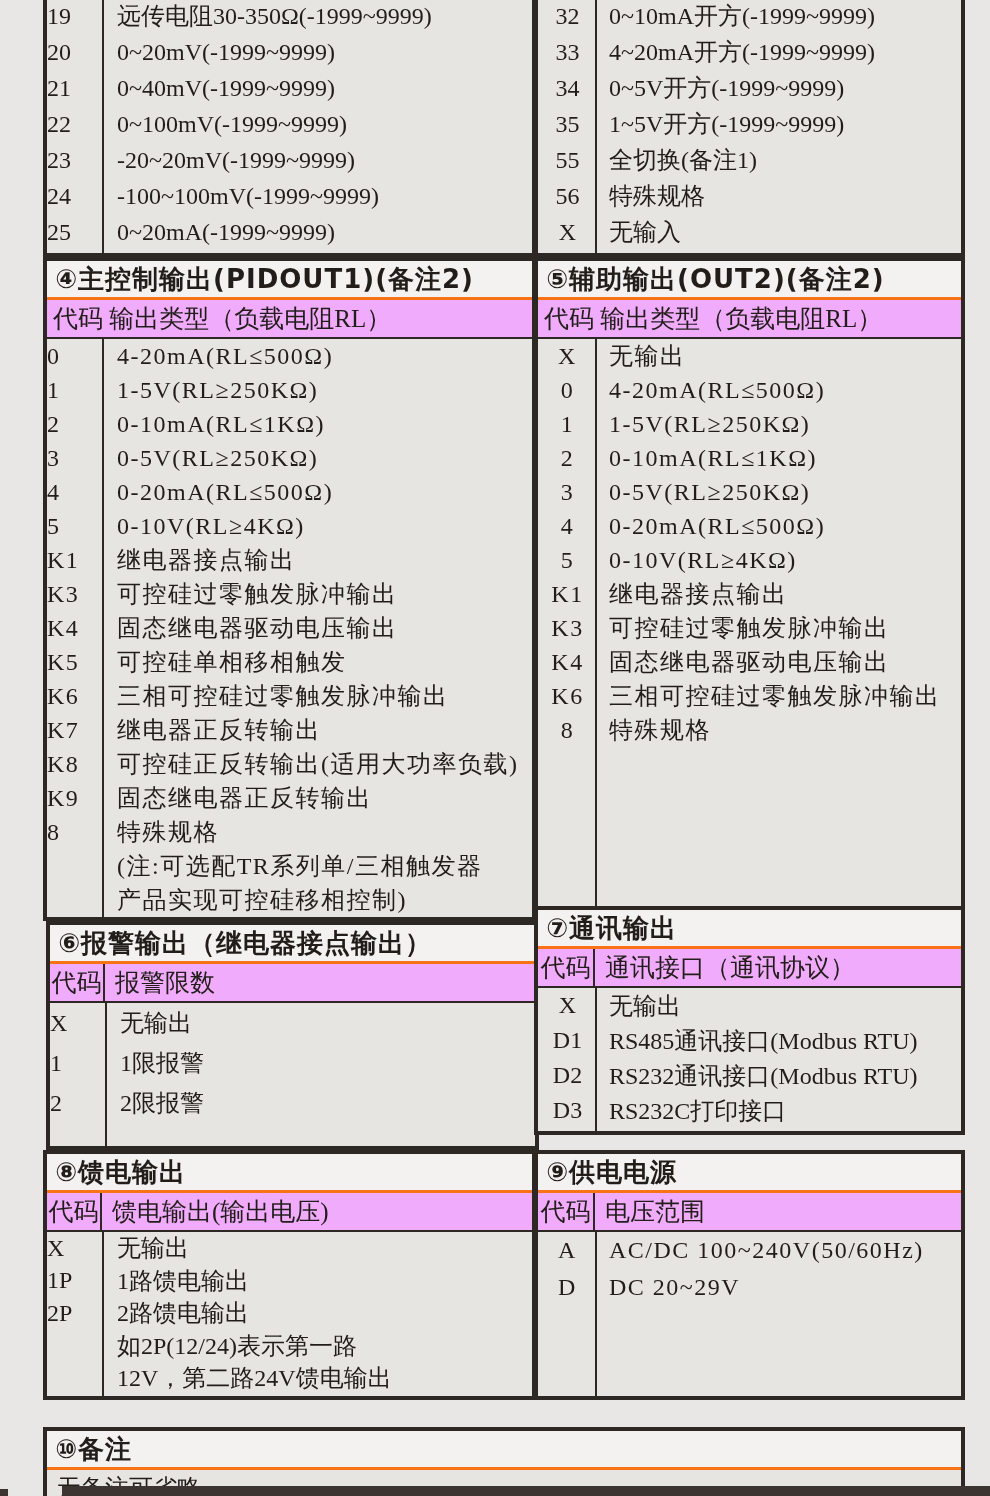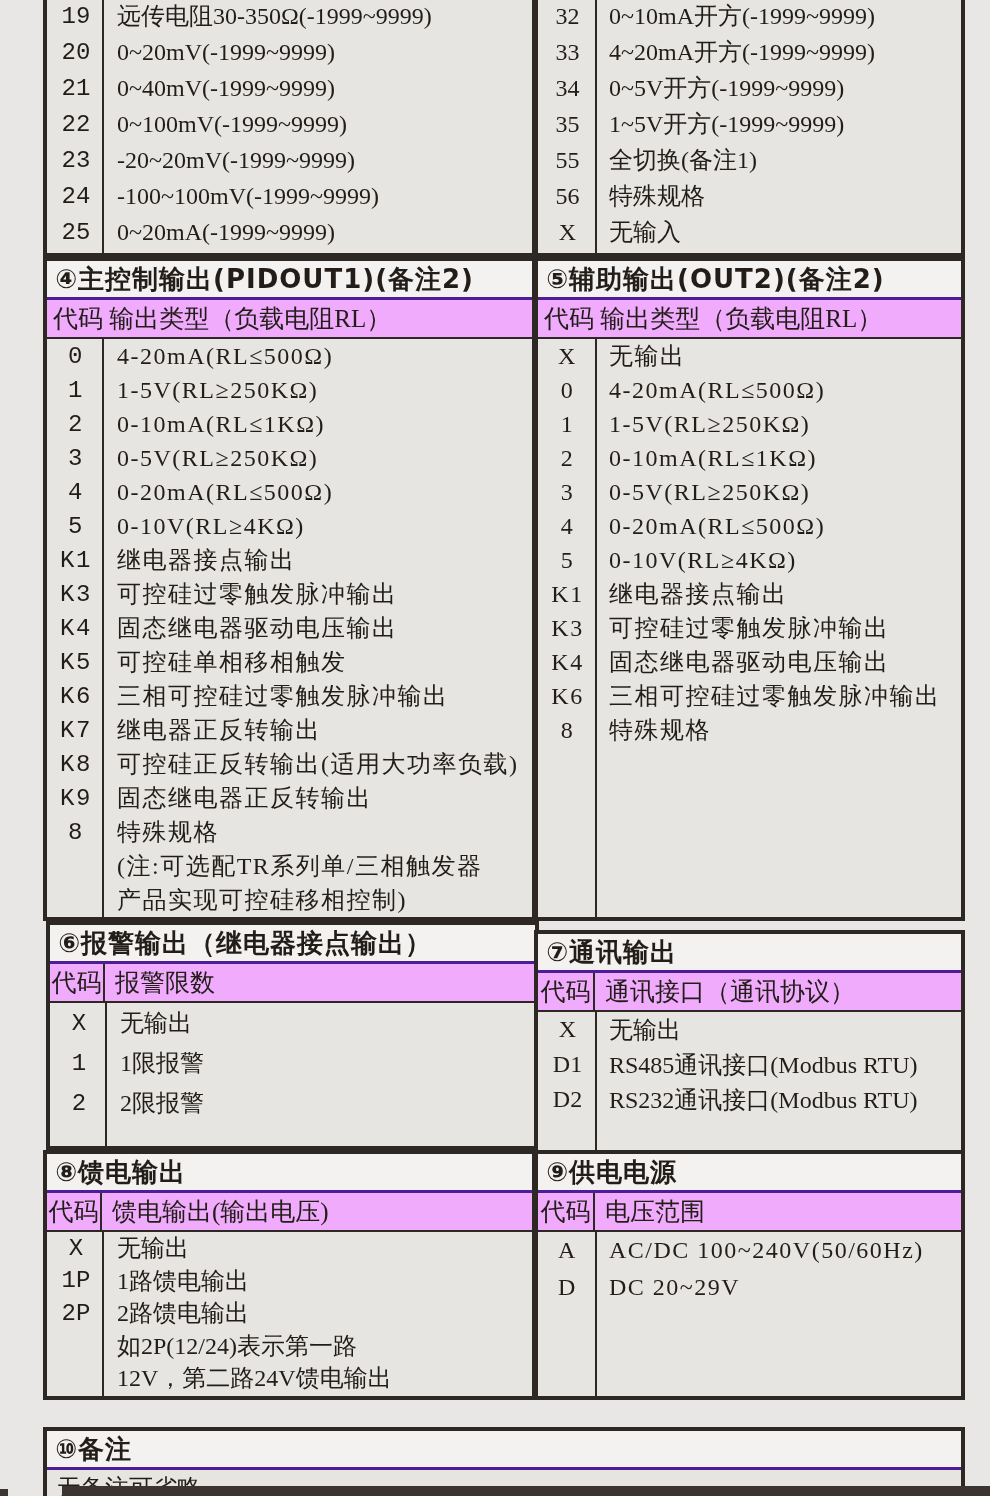--- a/index.html
+++ b/index.html
@@ -68,7 +68,7 @@
     font-size:24px;
     white-space:nowrap;
   }
-  .lt .row .code{width:58px;text-align:center;font-family:Liberation Mono, monospace;}
+  .lt .row .code{width:58px;}
   .rt .row .code{width:59px;text-align:center;}
   .row .label{padding-left:12px;flex:1;}
   .wide .row{letter-spacing:1.5px;}

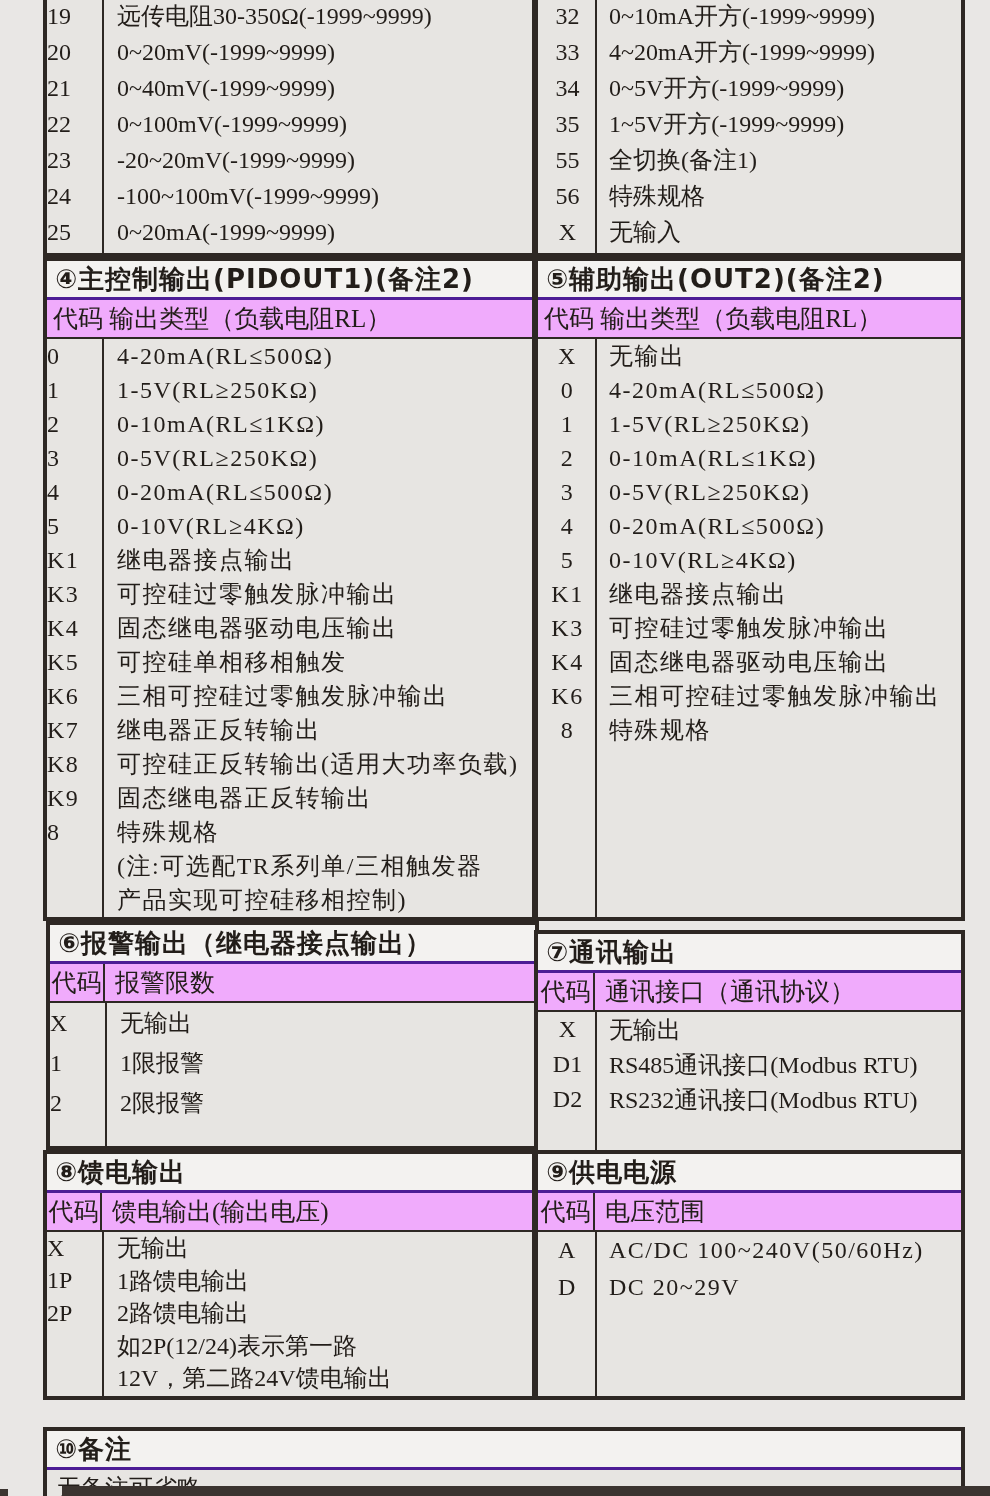--- a/index.html
+++ b/index.html
@@ -24,7 +24,7 @@
     box-sizing:border-box;
     height:39px;
     background:#f3f2f0;
-    border-bottom:3px solid #4c1d95;
+    border-bottom:3px solid #f97316;
     display:flex;align-items:center;
     padding-left:8px;
     font-family:"DejaVu Sans","Liberation Sans",sans-serif;

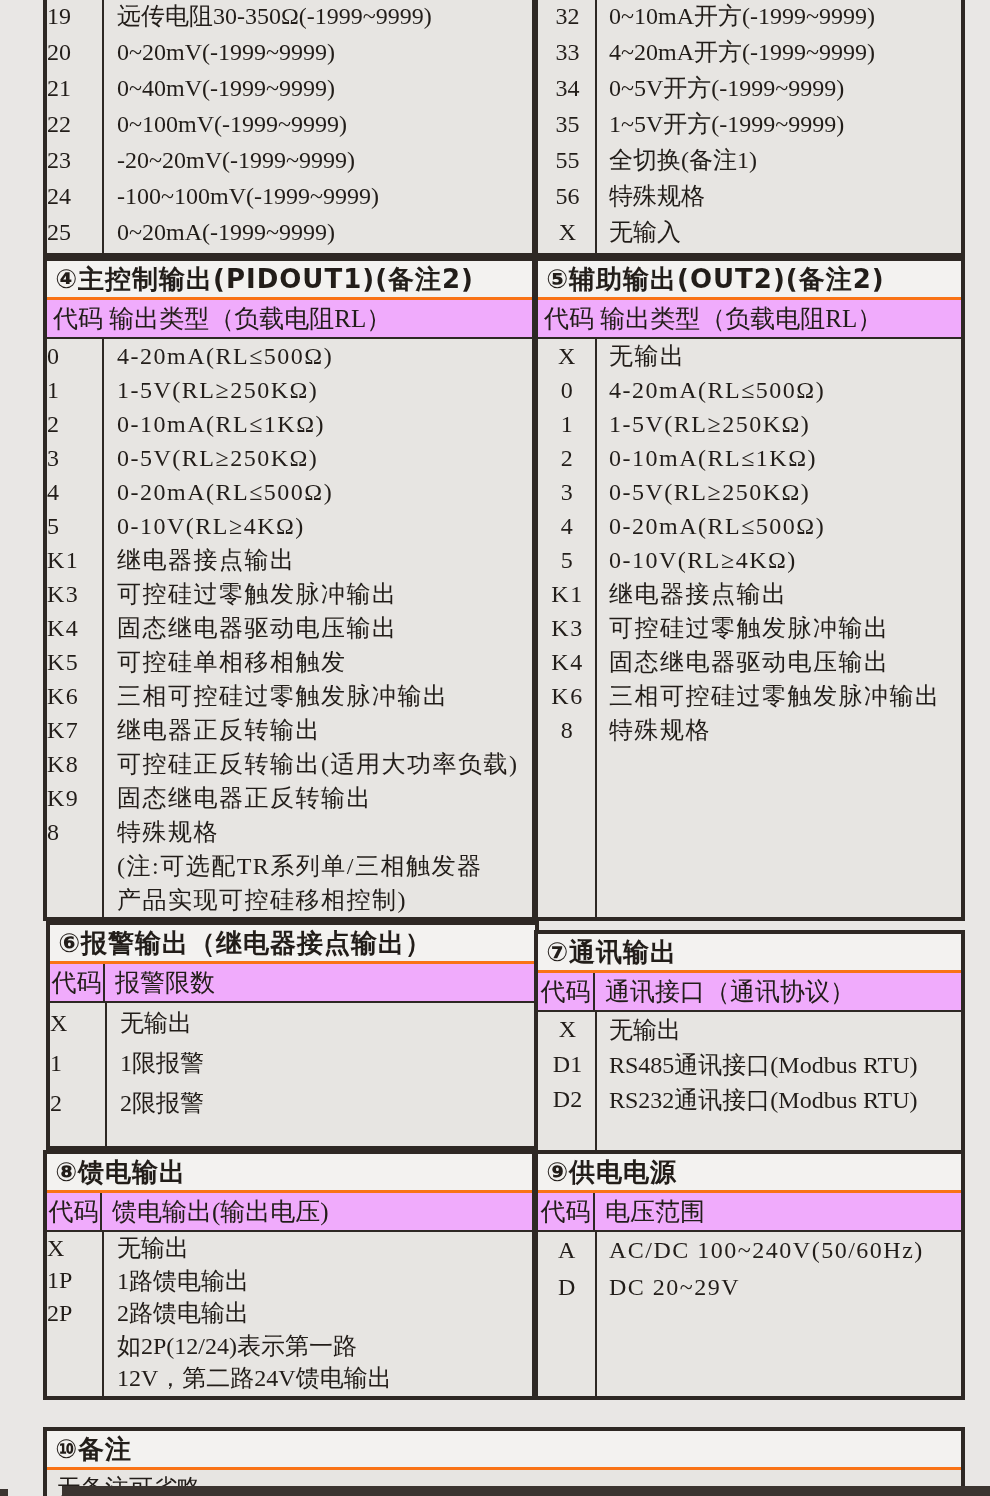--- a/index.html
+++ b/index.html
@@ -80,7 +80,7 @@
   #s5  {left:534px;top:257px;width:431px;height:664px;}
   #s4 .body,#s5 .body{--lh:34px;}
   #s6  {left:46px;top:921px;width:493px;height:229px;}
-  #s7  {left:534px;top:930px;width:431px;height:229px;justify-content:flex-end;}
+  #s7  {left:534px;top:906px;width:431px;height:229px;justify-content:flex-end;}
   #s6 .body{--lh:40px;}
   #s7 .body{--lh:35px;}
   #s8  {left:43px;top:1150px;width:493px;height:250px;}

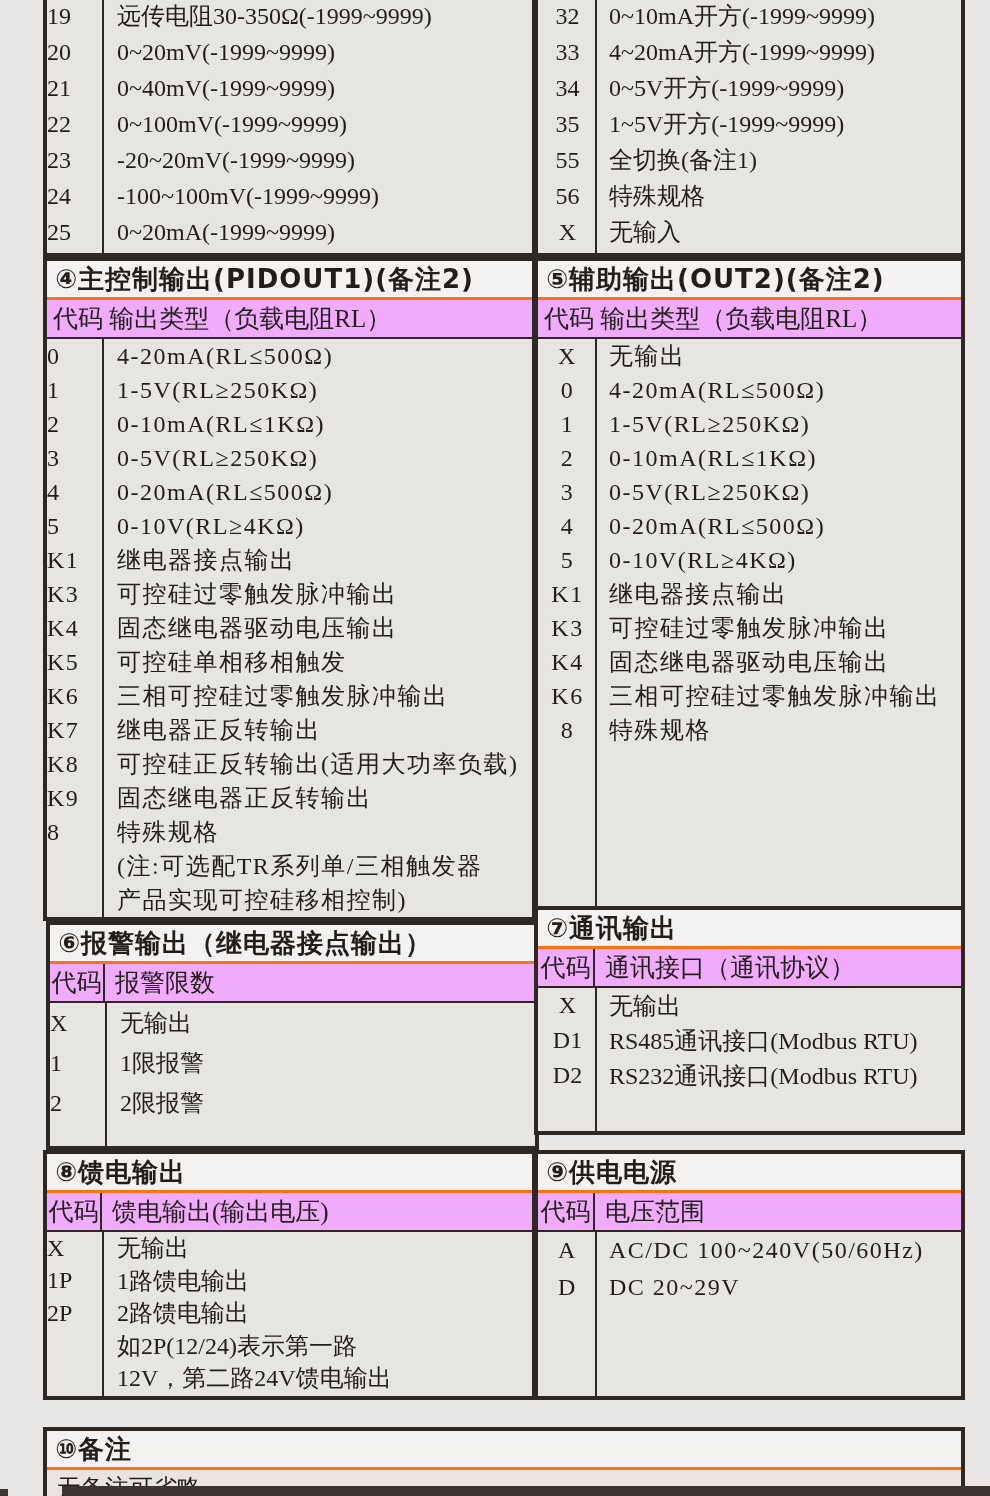--- a/index.html
+++ b/index.html
@@ -403,6 +403,10 @@
           <span class="label">RS232通讯接口(Modbus RTU)</span>
         </div>
 
+        <div class="row">
+          <span class="code">D3</span>
+          <span class="label">RS232C打印接口</span>
+        </div>
       </div>
   </section>
 

